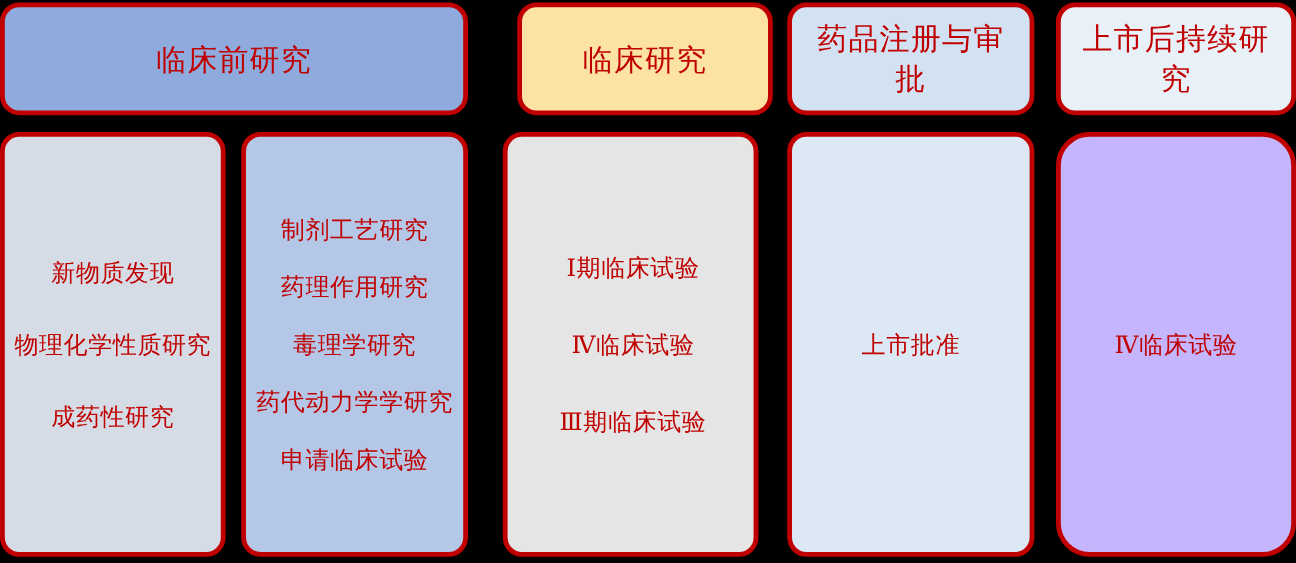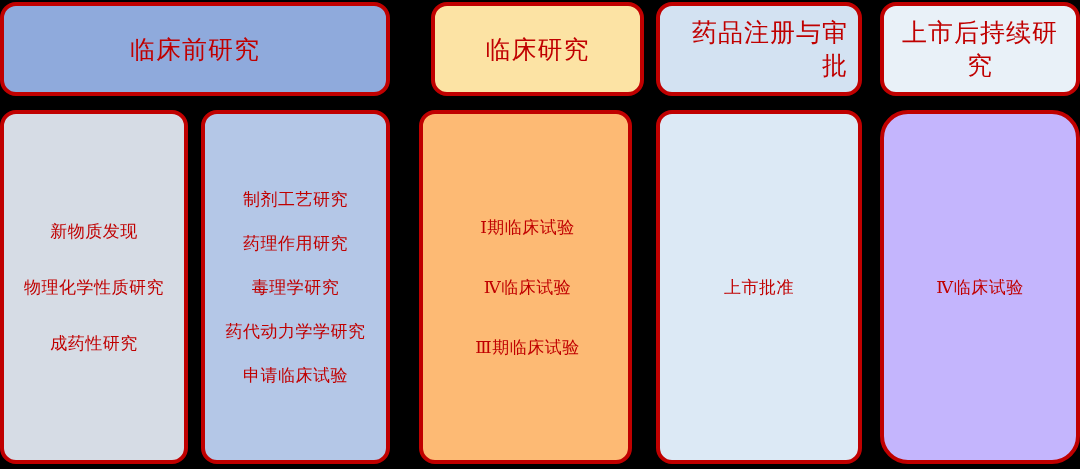--- a/index.html
+++ b/index.html
@@ -57,7 +57,7 @@
   
   #header-preclinical   { left: 0px;   top: 2px; width: 390px; height: 94px; text-align: right; }
   #header-clinical      { left: 431px; top: 2px; width: 213px; height: 94px; }
-  #header-registration  { left: 656px; top: 2px; width: 206px; height: 94px; text-align: right; }
+  #header-registration  { left: 656px; top: 2px; width: 206px; height: 94px; }
   #header-postmarket    { left: 880px; top: 2px; width: 200px; height: 94px; }
 
   

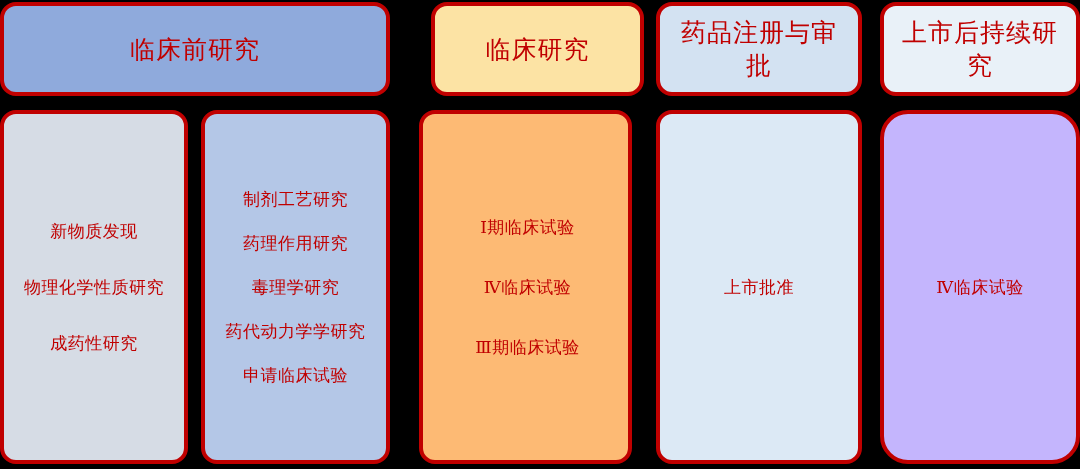--- a/index.html
+++ b/index.html
@@ -43,7 +43,7 @@
   }
 
   .body-box {
-    font-size: 17px;
+    font-size: 20px;
     line-height: 1.30;
     letter-spacing: 0.5px;
     padding: 10px 8px;

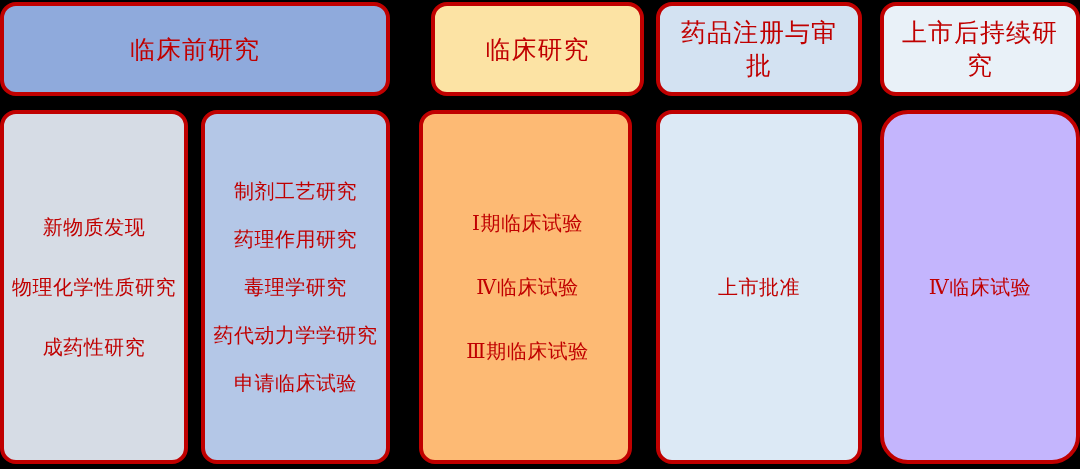--- a/index.html
+++ b/index.html
@@ -75,7 +75,7 @@
 
   .fill-b1 { background: #D6DCE5; }
   .fill-b2 { background: #B4C7E7; }
-  .fill-b3 { background: #fdba74; padding-left: 12px; }
+  .fill-b3 { background: #e5e5e5; padding-left: 12px; }
   .fill-b4 { background: #DCE9F5; }
   .fill-b5 { background: #c4b5fd; border-radius: 28px; }
 

